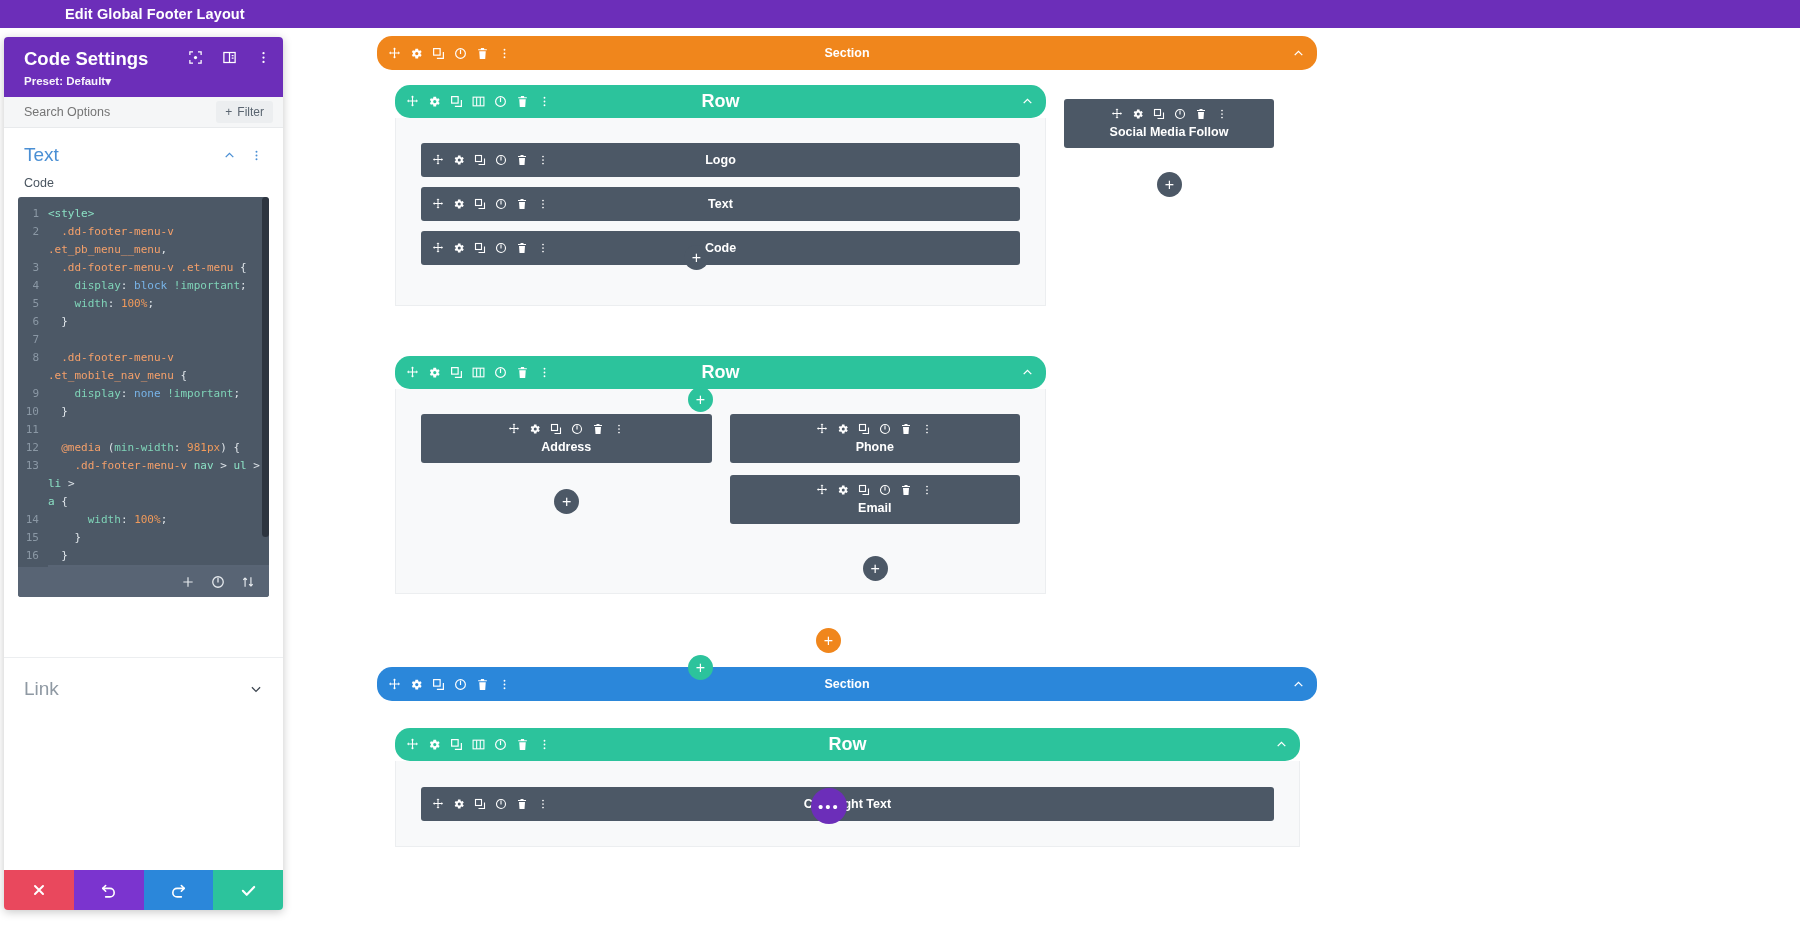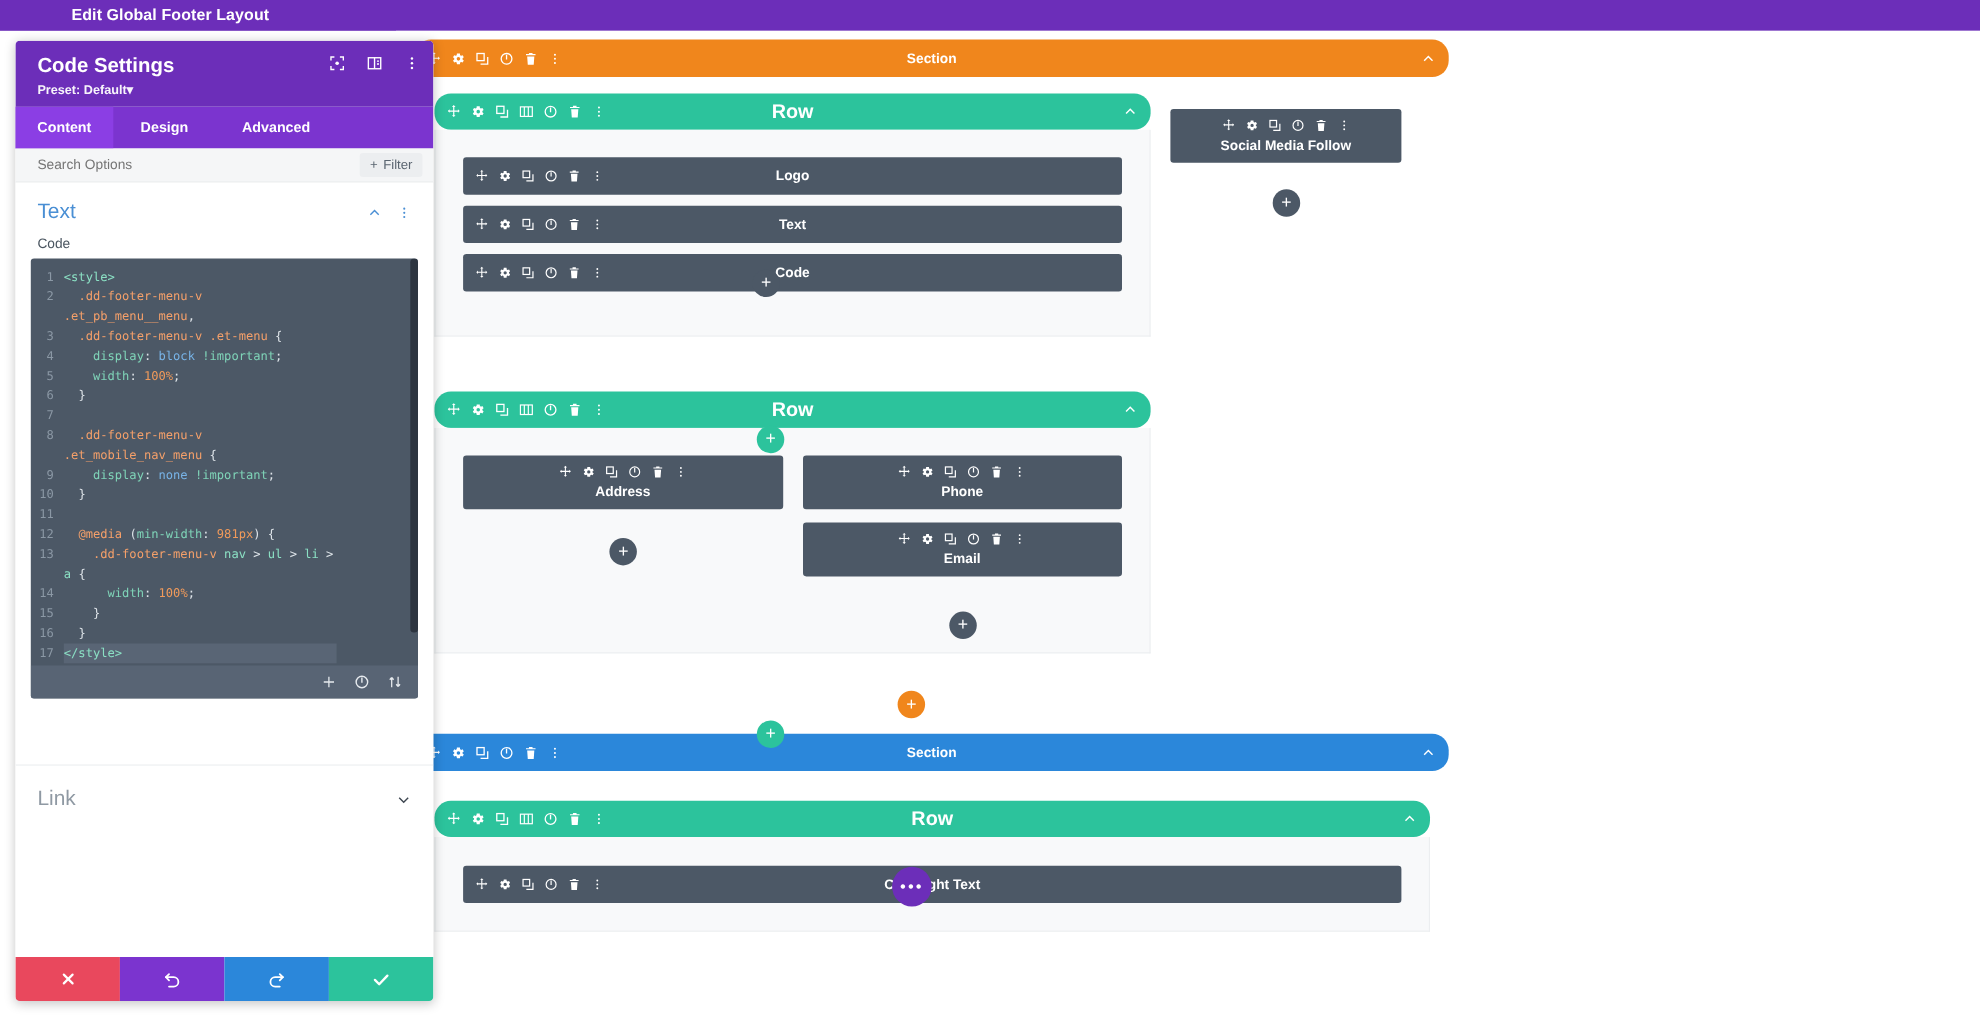--- a/index.html
+++ b/index.html
@@ -91,8 +91,8 @@
 
   
   #modal {
-    position: absolute; left: 14px; top: 37px;
-    width: 380px; height: 873px;
+    position: absolute; left: 4px; top: 37px;
+    width: 279px; height: 873px;
     background: #ffffff;
     border-radius: 4px;
     box-shadow: 0 2px 10px rgba(0,0,0,.22);

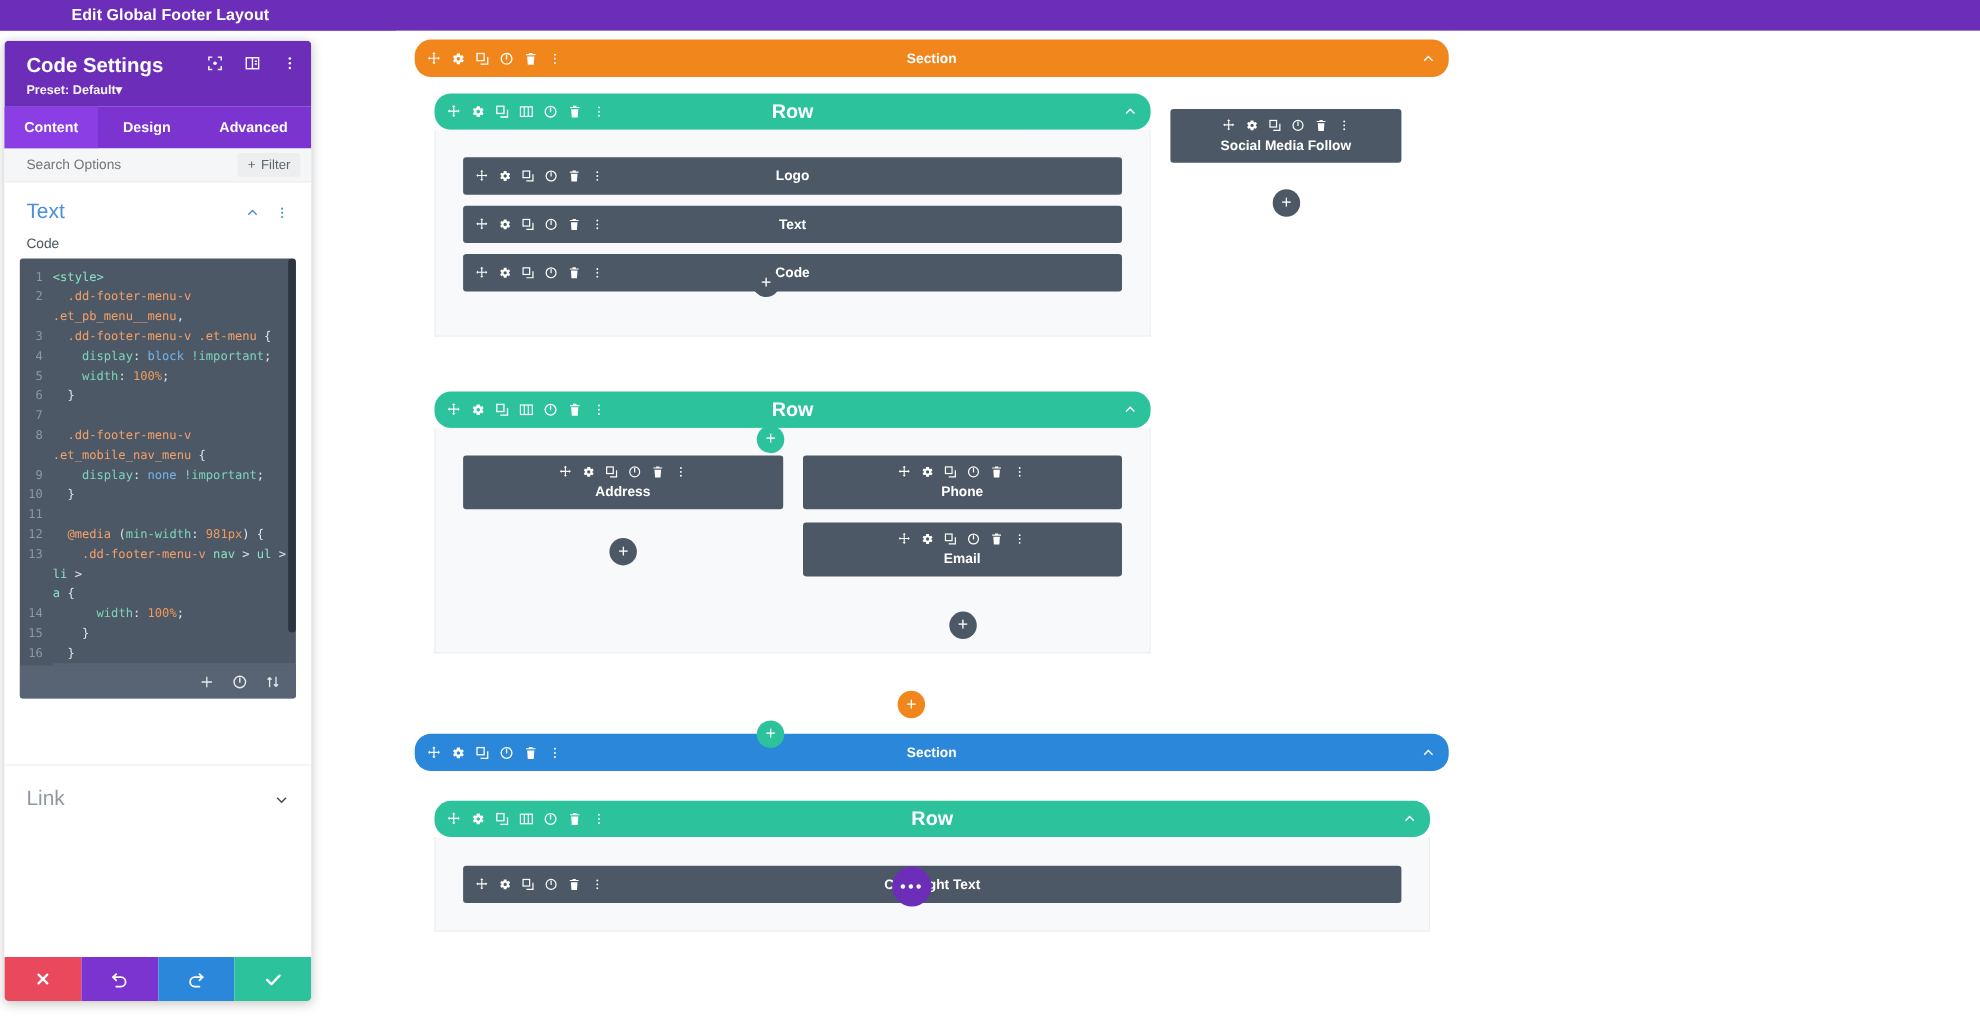--- a/index.html
+++ b/index.html
@@ -860,11 +860,6 @@
     </div>
   </div>
 
-  <div id="tabs">
-    <div class="tab t1">Content</div>
-    <div class="tab t2">Design</div>
-    <div class="tab t3">Advanced</div>
-  </div>
 
   <div id="searchbar">
     <input class="sq" style="border: none; background: transparent; outline: none; width: 200px; font-family: &quot;Liberation Sans&quot;, sans-serif; font-size: 12.5px; color: rgb(154, 163, 171);" placeholder="Search Options">

